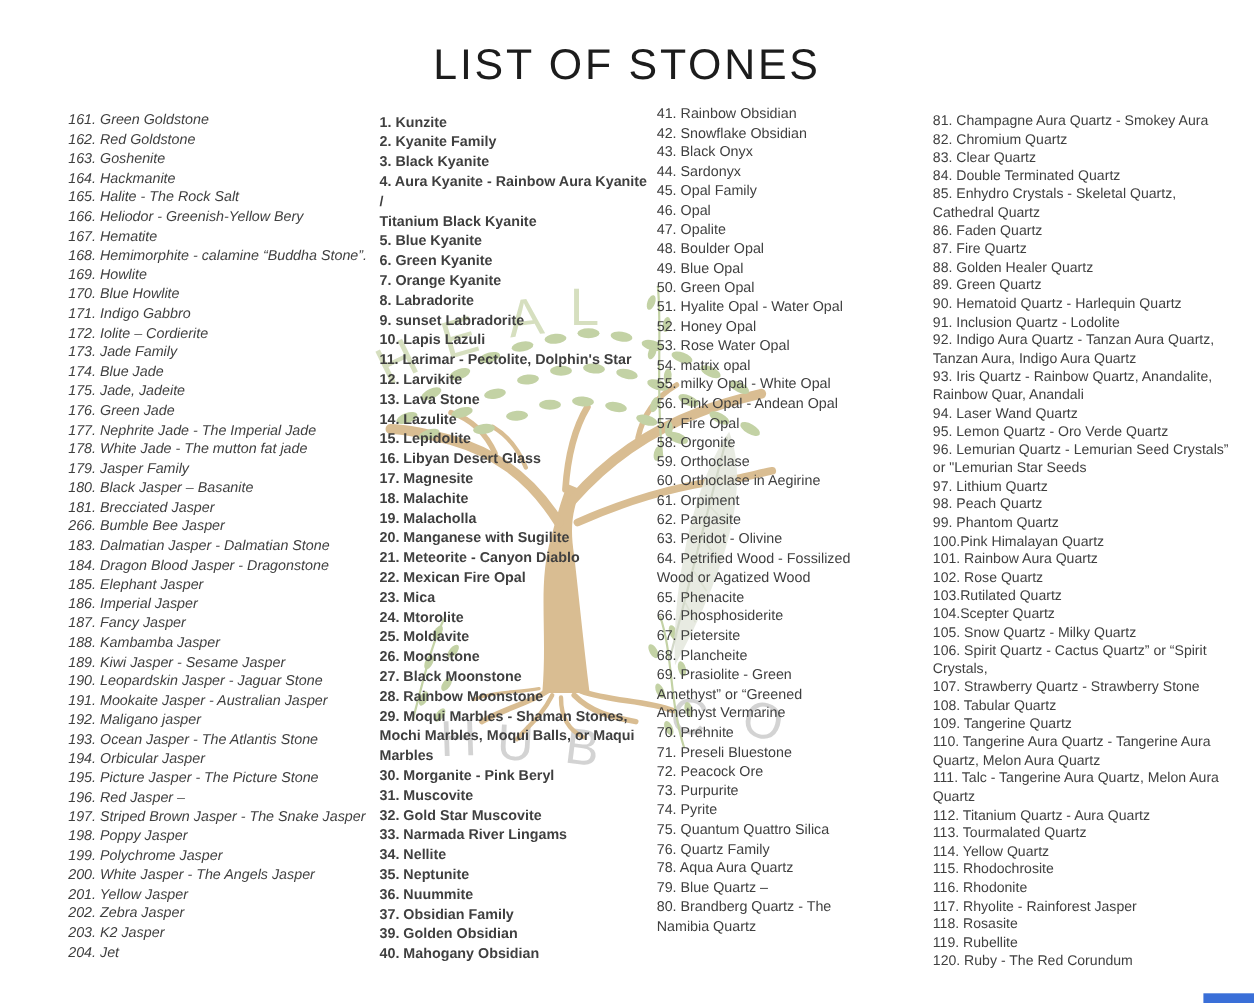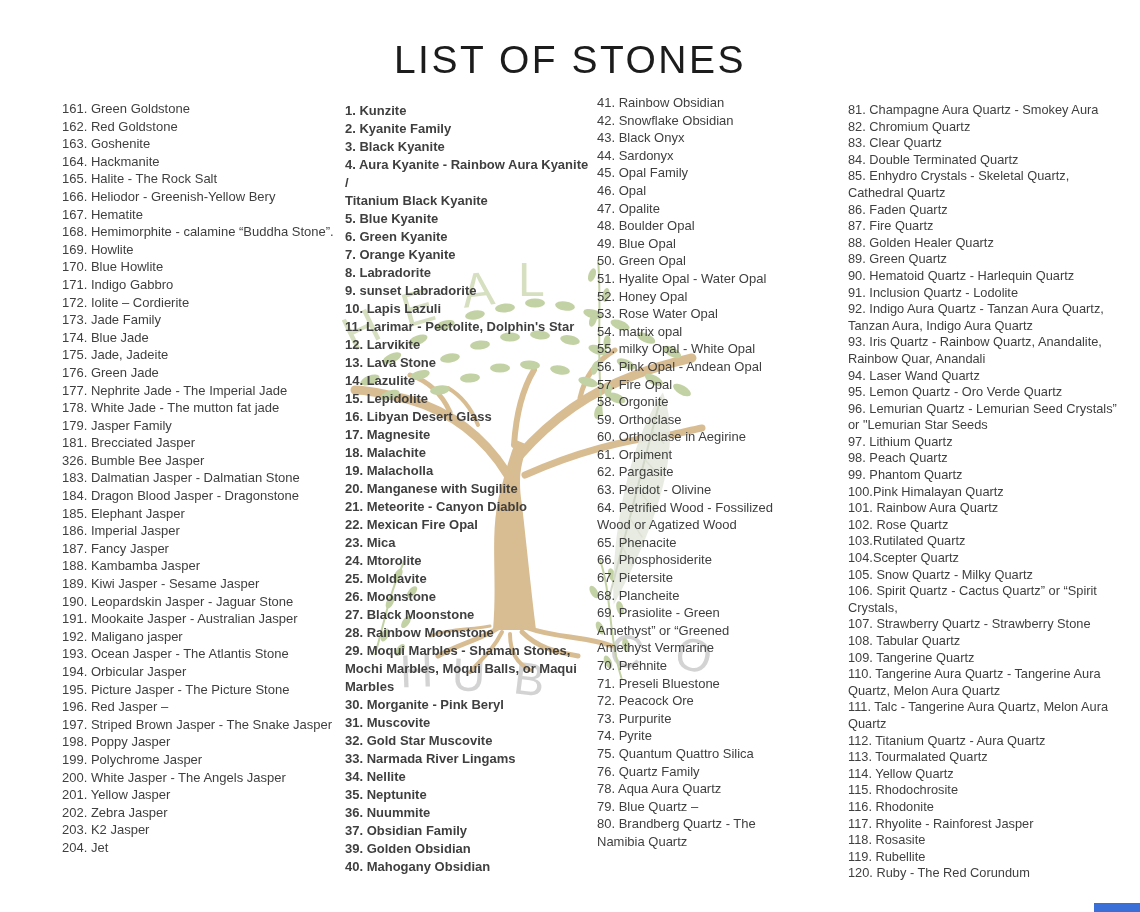--- a/index.html
+++ b/index.html
@@ -24,7 +24,7 @@
     font-size:13px;
   }
   .col .li{white-space:pre-line;}
-  .col1{left:62px;  top:100px; width:278px; line-height:17.6px;}
+  .col1{left:62px;  top:100px; width:278px; line-height:17.6px;font-style:italic;}
   .col2{left:345px; top:102px; width:250px; line-height:18px;font-weight:bold;}
   .col3{left:597px; top:94px; width:248px; line-height:17.6px;}
   .col4{left:848px; top:102px; width:288px; line-height:16.6px; font-size:12.8px;}

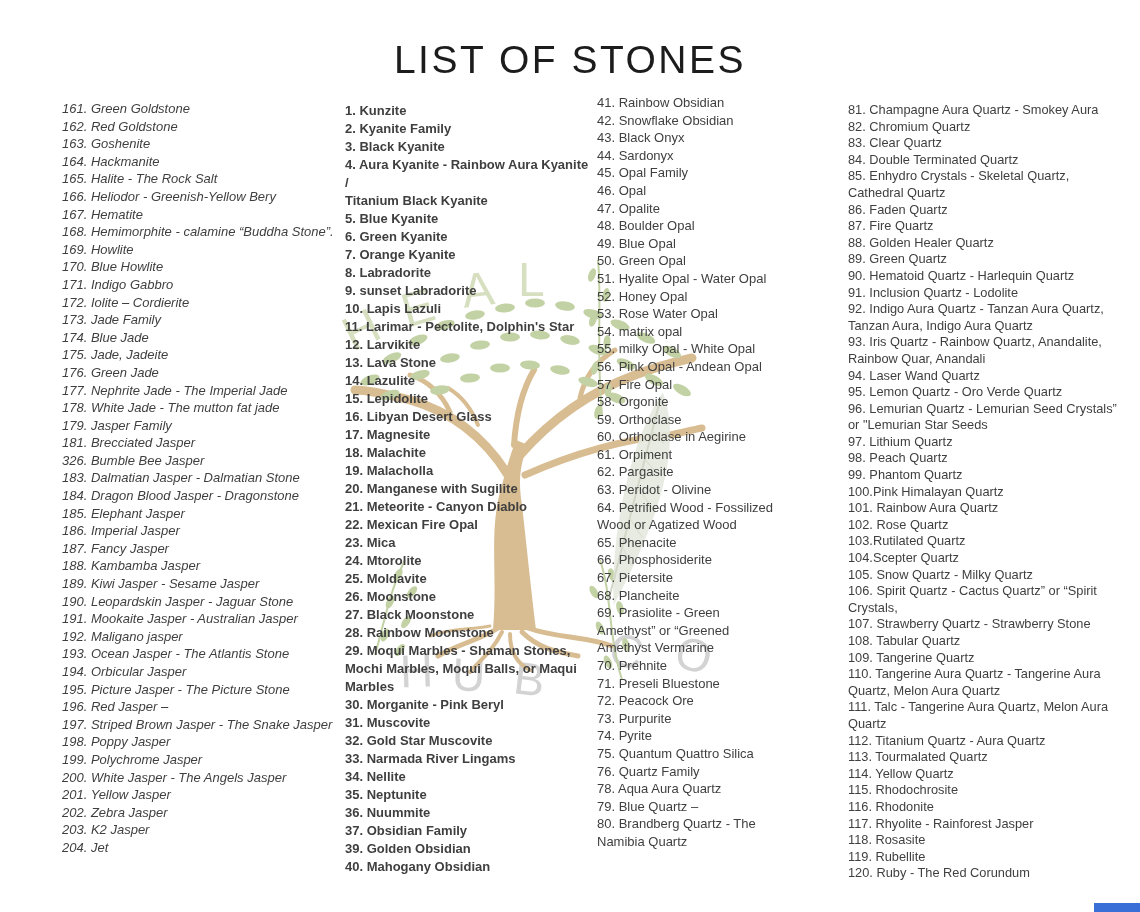--- a/index.html
+++ b/index.html
@@ -180,6 +180,7 @@
       <div class="li">177. Nephrite Jade - The Imperial Jade</div>
       <div class="li">178. White Jade - The mutton fat jade</div>
       <div class="li">179. Jasper Family</div>
+      <div class="li">180. Black Jasper – Basanite</div>
       <div class="li">181. Brecciated Jasper</div>
       <div class="li">326. Bumble Bee Jasper</div>
       <div class="li">183. Dalmatian Jasper - Dalmatian Stone</div>

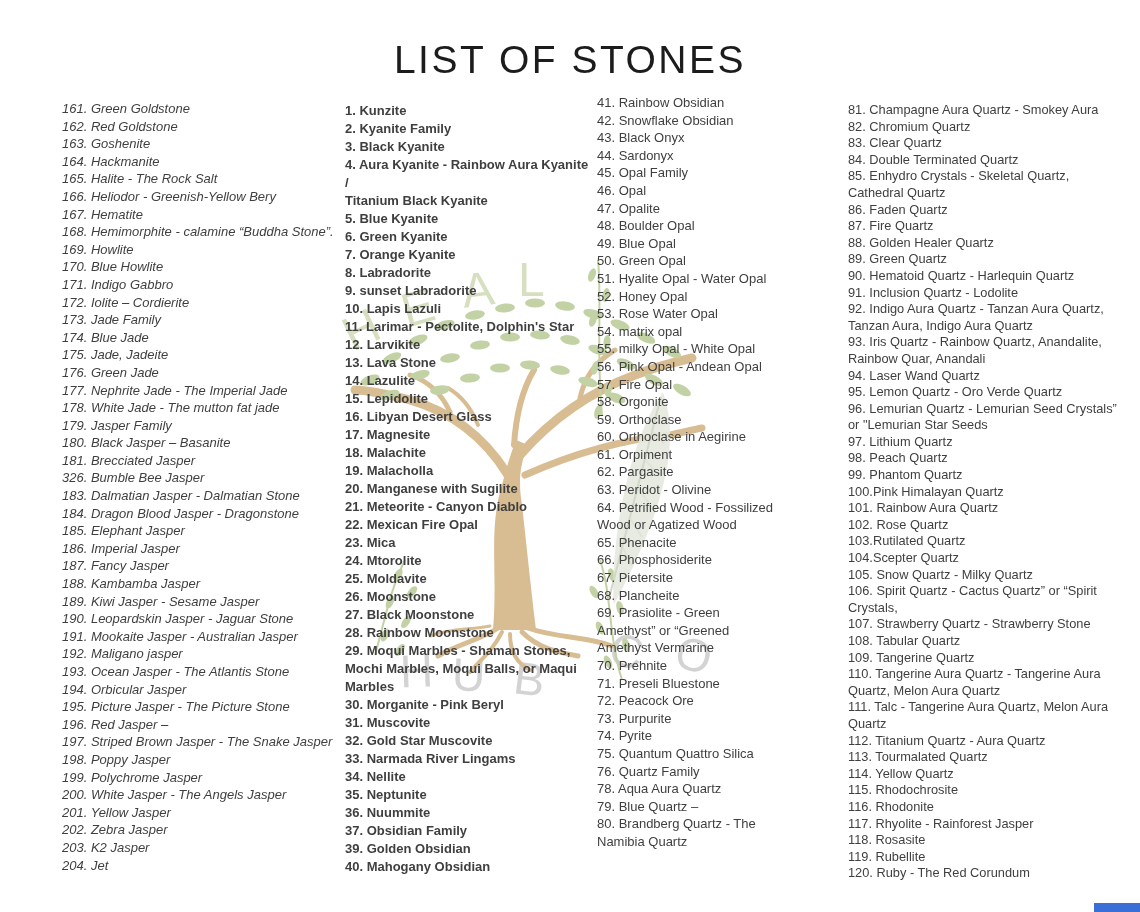--- a/index.html
+++ b/index.html
@@ -182,7 +182,7 @@
       <div class="li">179. Jasper Family</div>
       <div class="li">180. Black Jasper – Basanite</div>
       <div class="li">181. Brecciated Jasper</div>
-      <div class="li">326. Bumble Bee Jasper</div>
+      <div class="li">266. Bumble Bee Jasper</div>
       <div class="li">183. Dalmatian Jasper - Dalmatian Stone</div>
       <div class="li">184. Dragon Blood Jasper - Dragonstone</div>
       <div class="li">185. Elephant Jasper</div>

